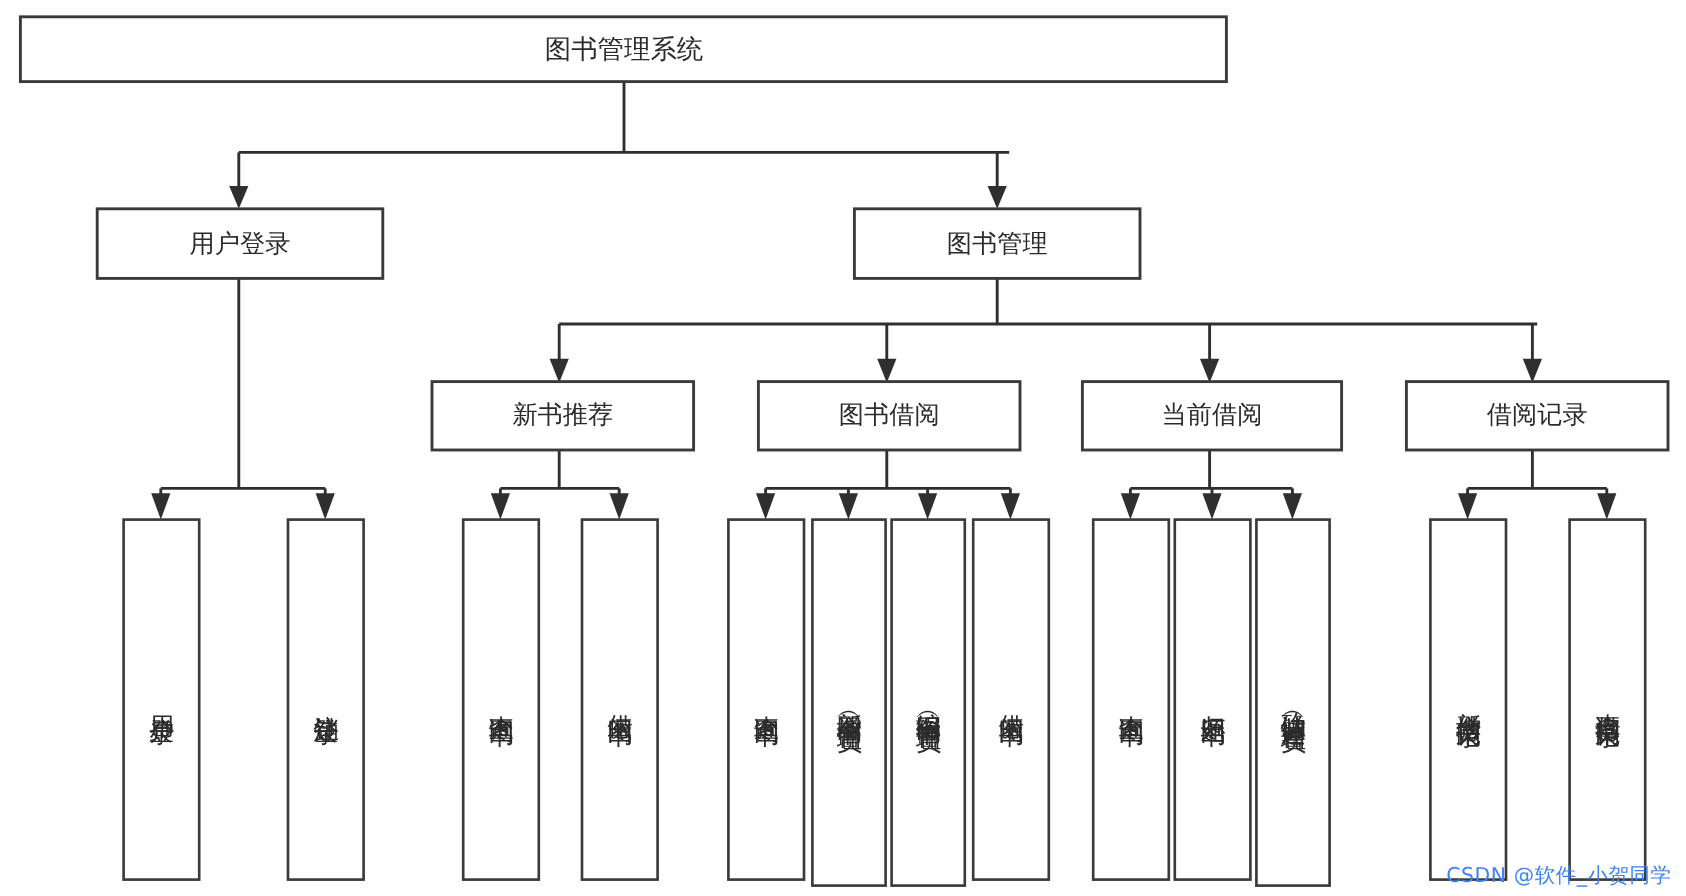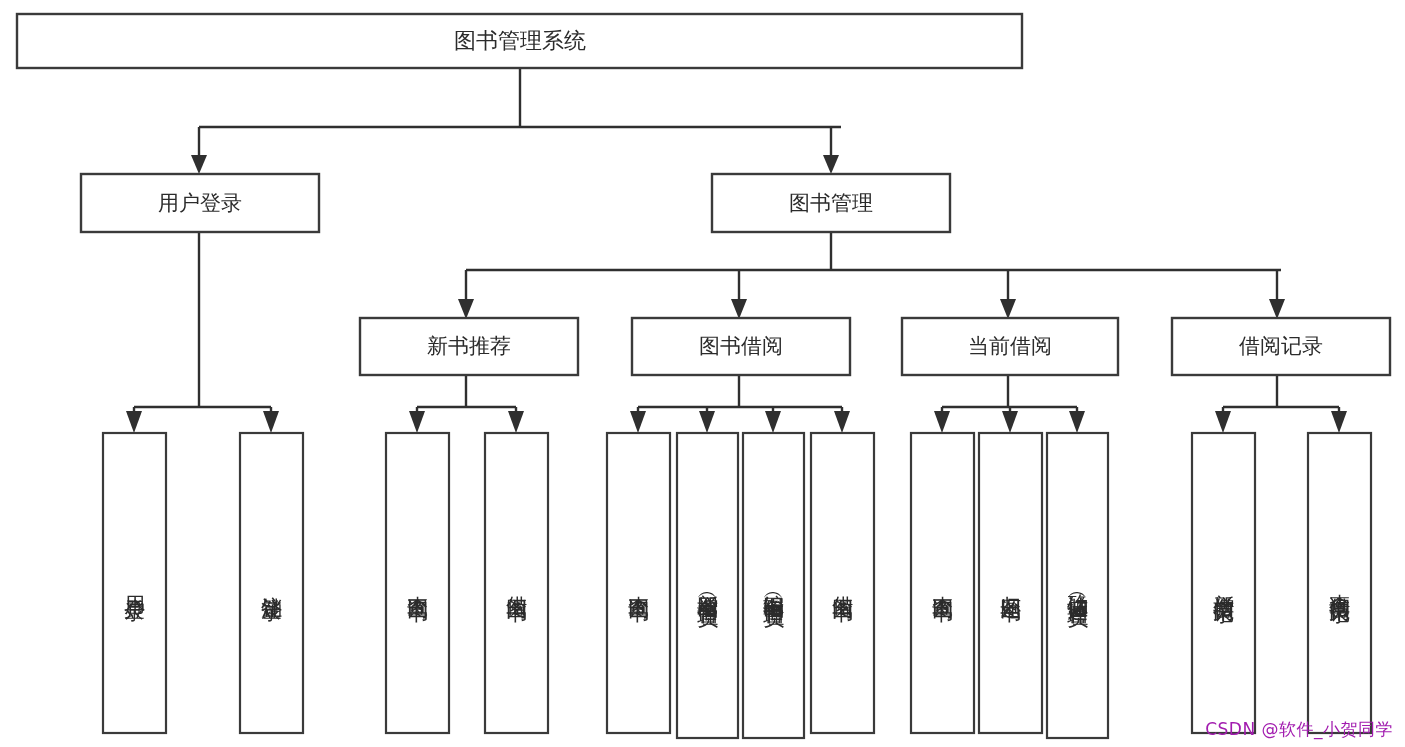--- a/index.html
+++ b/index.html
@@ -61,7 +61,7 @@
     bottom: 6px;
     font-family: "DejaVu Sans", "Liberation Sans", sans-serif;
     font-size: 17px;
-    color: #a21caf;
+    color: #3b82f6;
     letter-spacing: 0.5px;
     white-space: nowrap;
     user-select: none;

